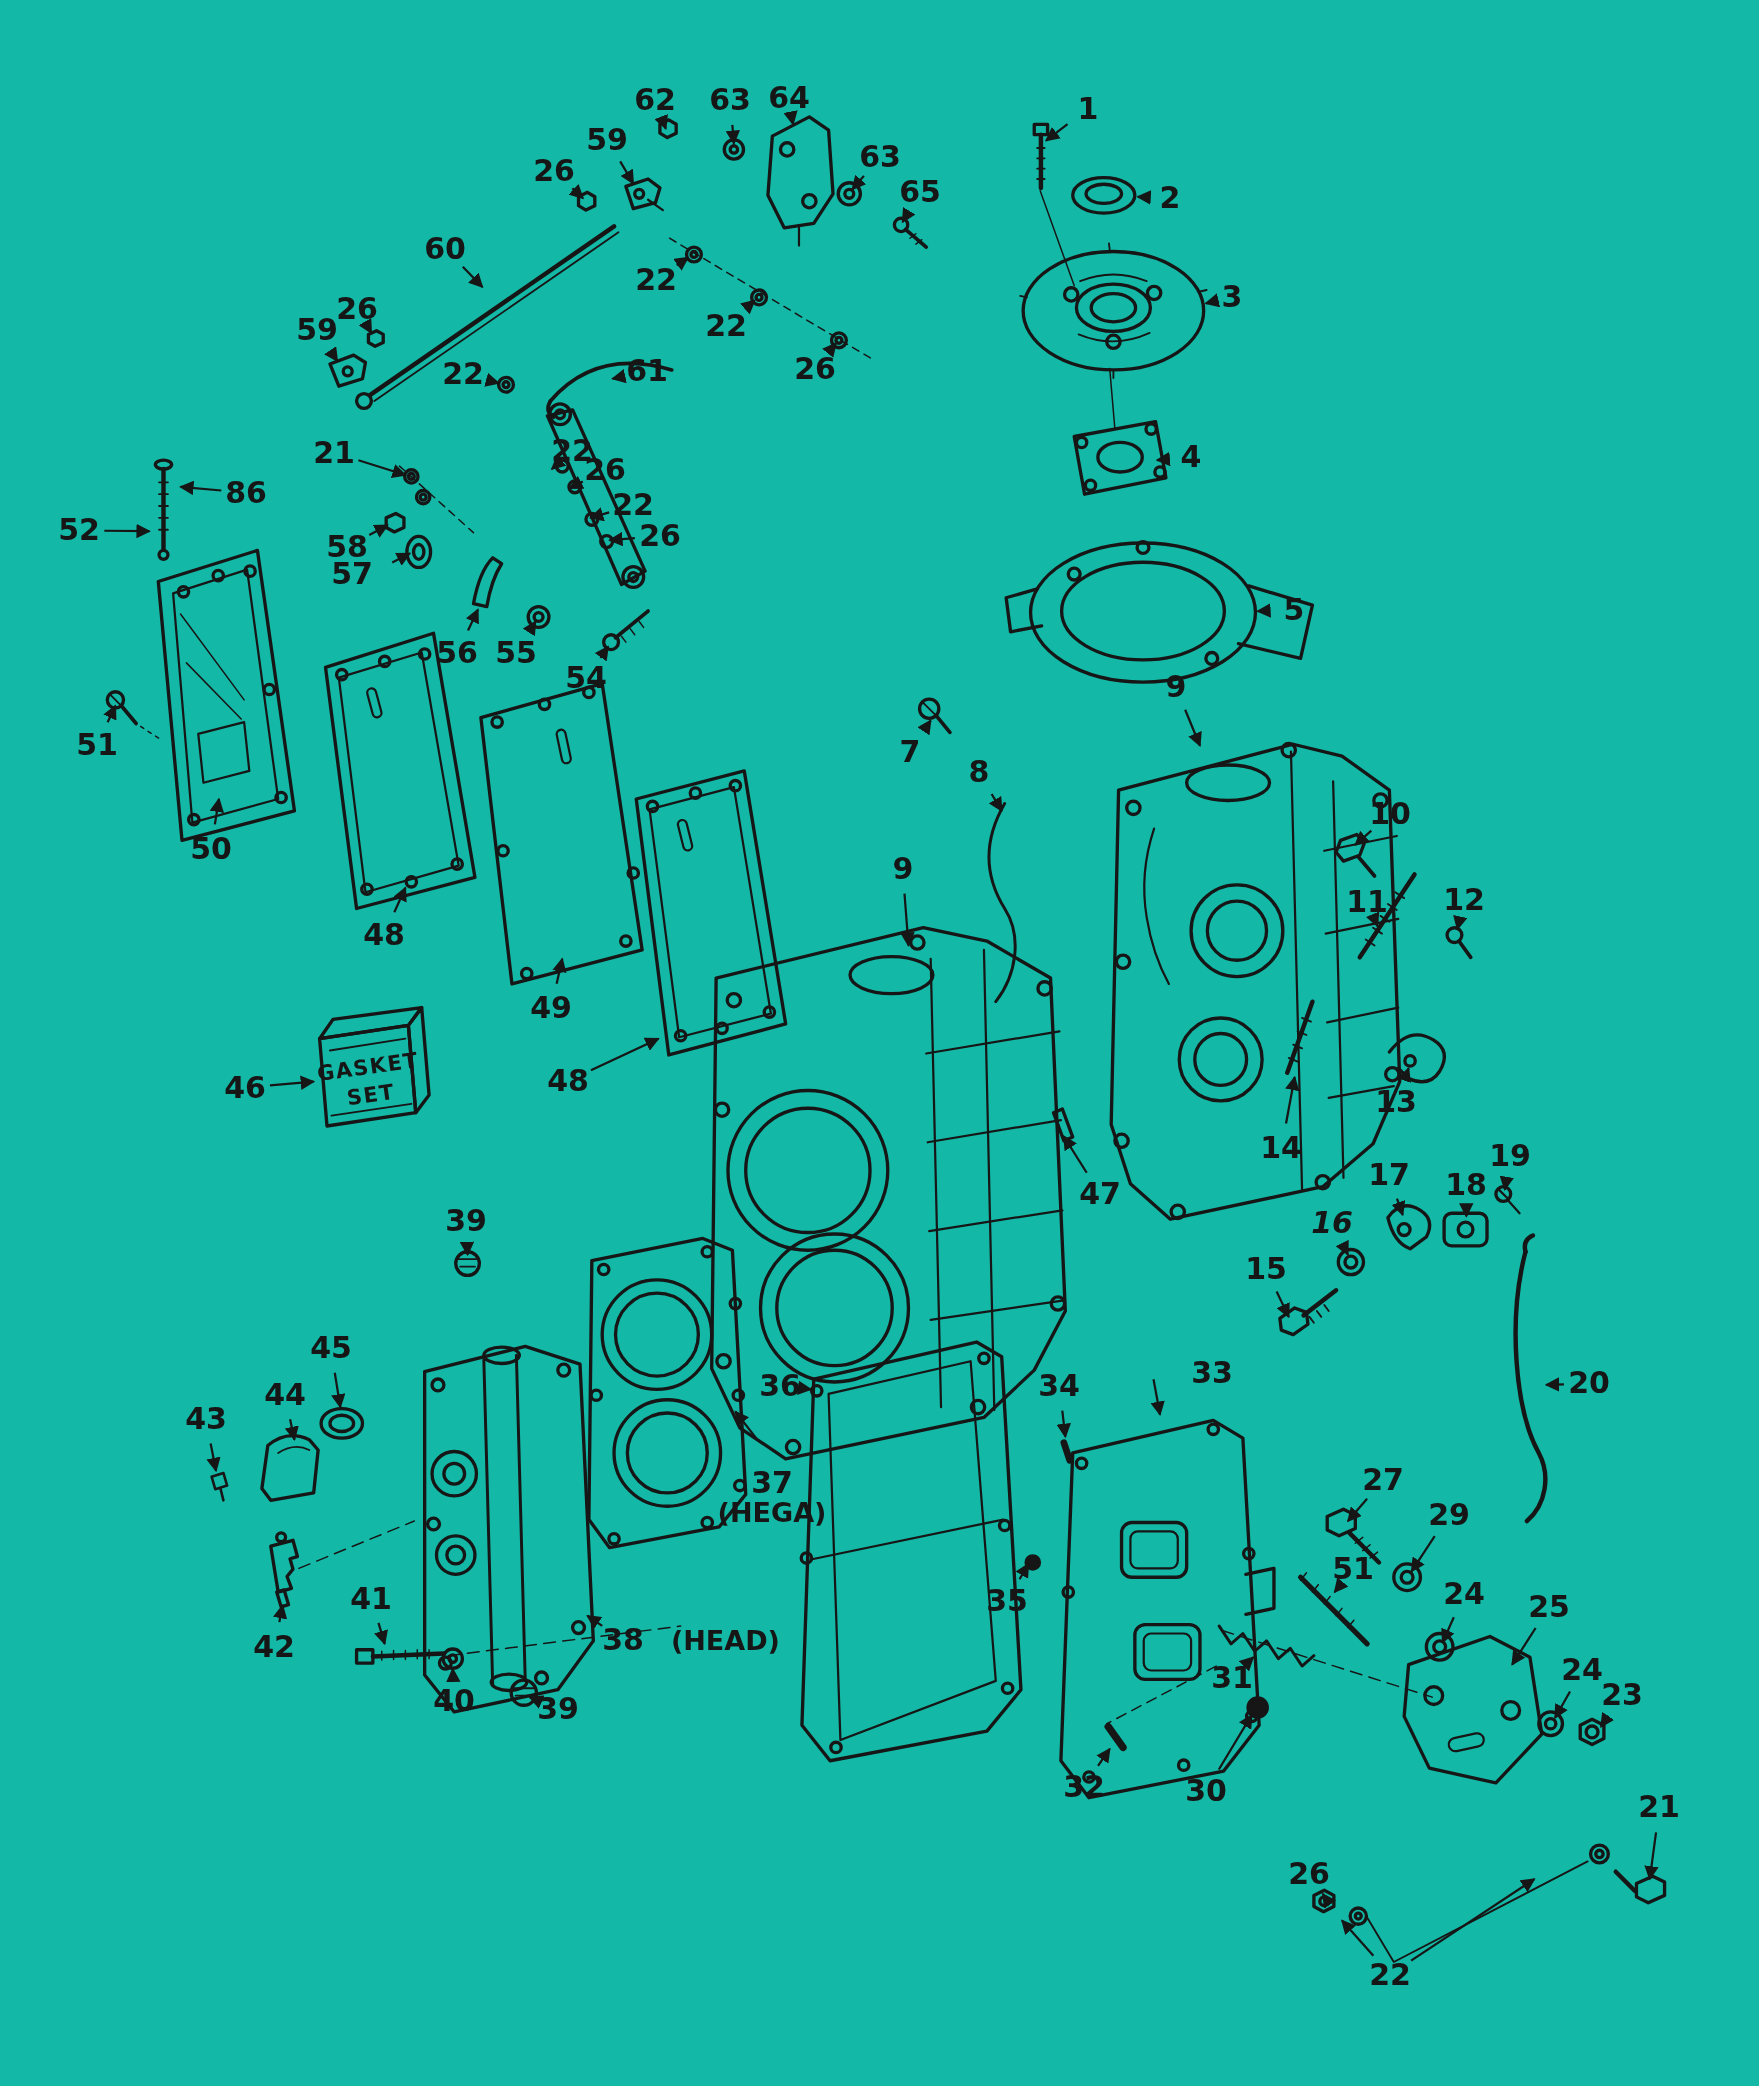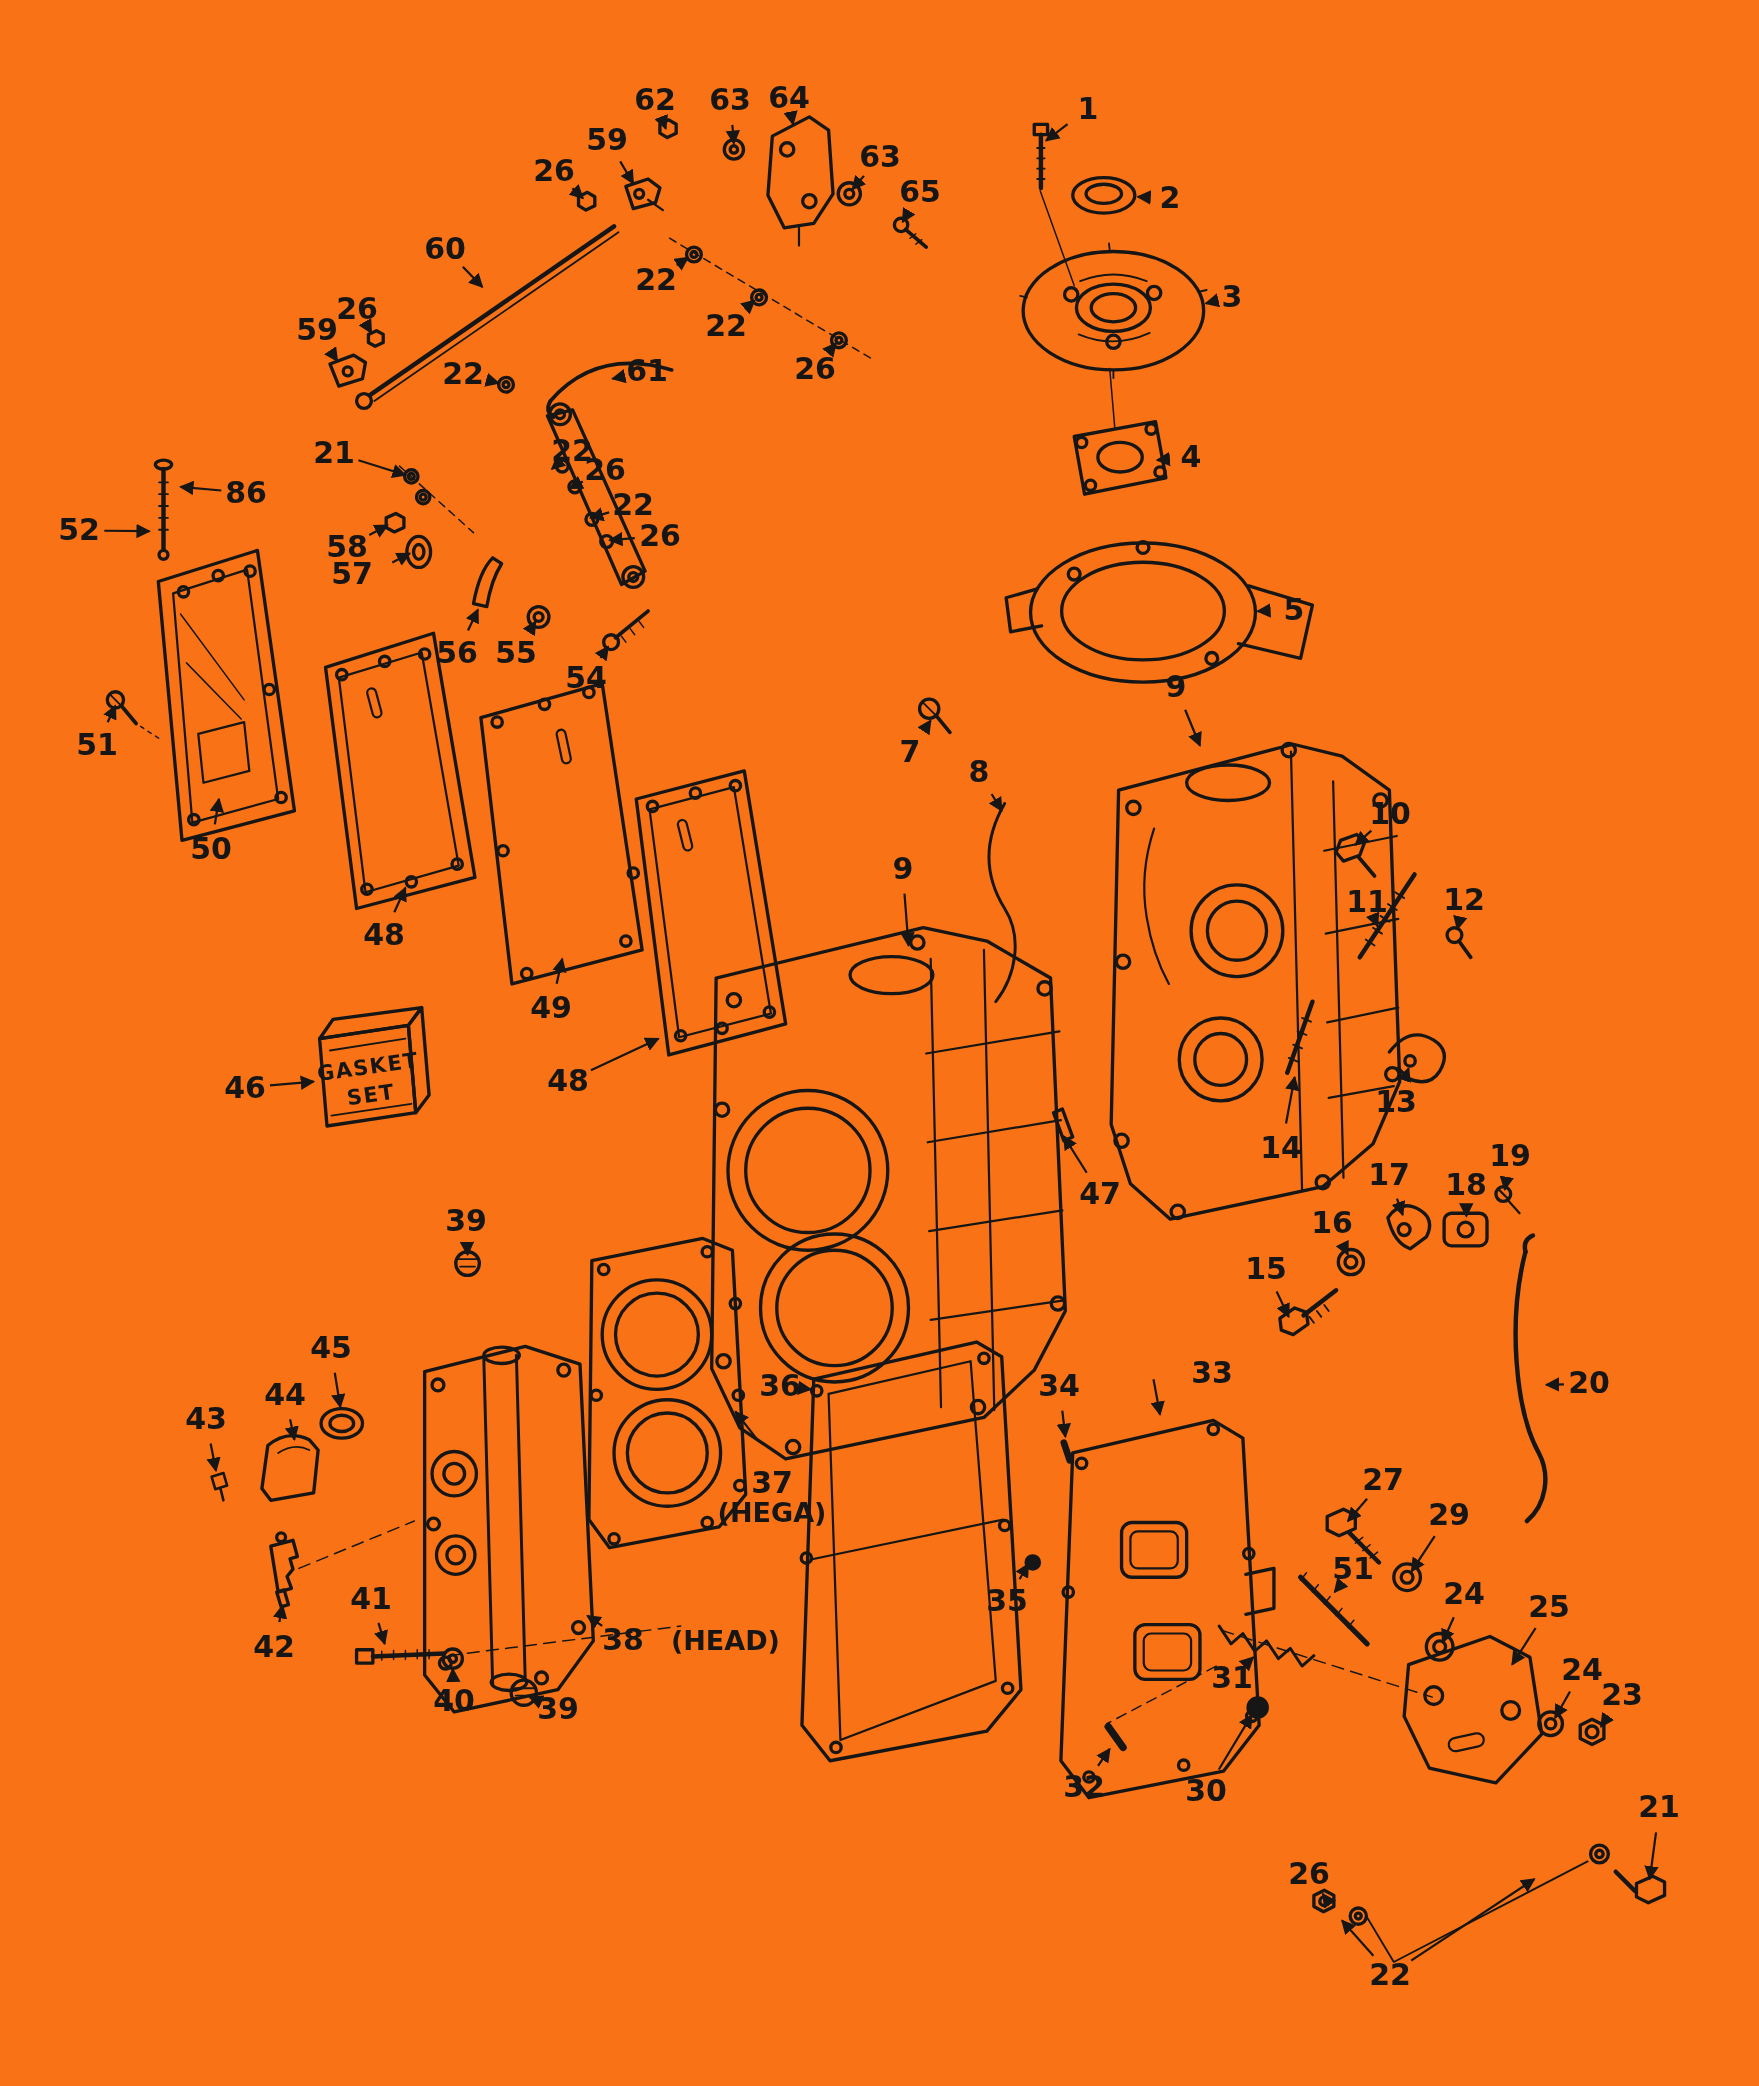--- a/index.html
+++ b/index.html
@@ -6,7 +6,7 @@
   .stage{
     position:relative;
     width:1760px;height:2087px;
-    background:#f97316;
+    background:#14b8a6;
     font-family:"DejaVu Sans", sans-serif;
     color:var(--ink,#161616);
     overflow:hidden;

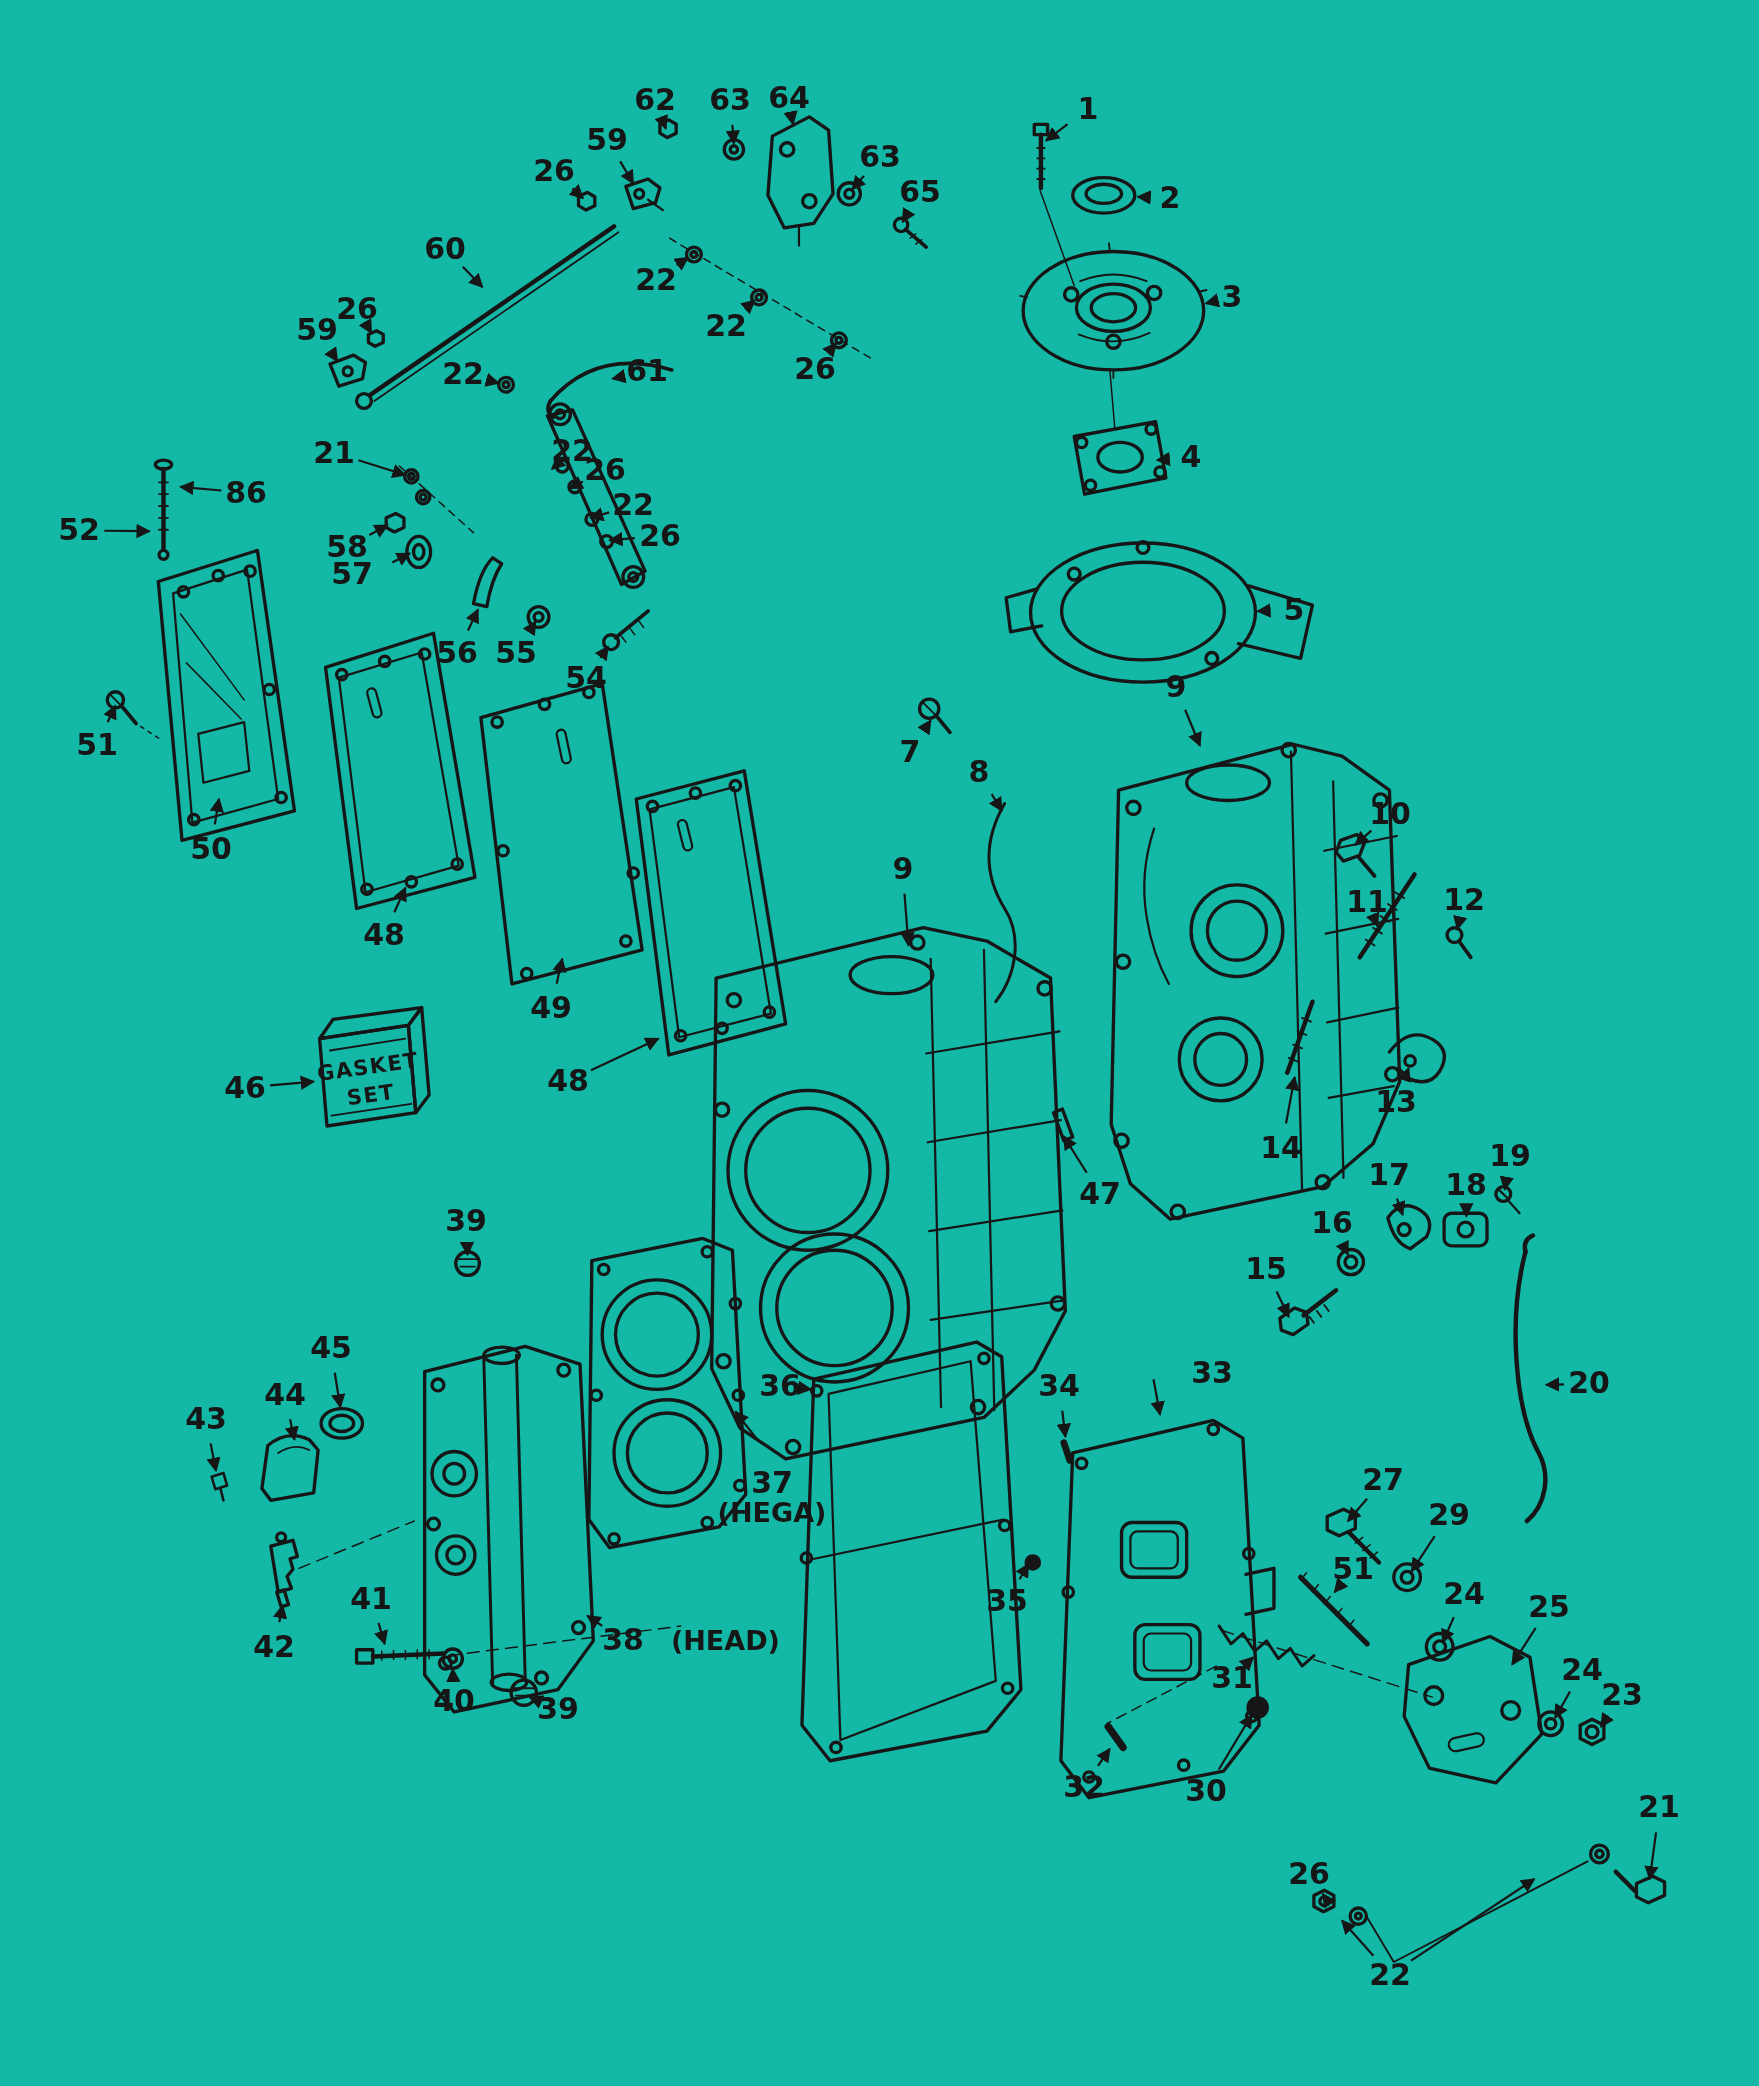--- a/index.html
+++ b/index.html
@@ -629,7 +629,7 @@
       <div class="callout" style="left: 1466px; top: 1185px;"><span class="num">18</span></div>
       <div class="callout" style="left: 1100px; top: 1194px;"><span class="num">47</span></div>
       <div class="callout" style="left: 466px; top: 1221px;"><span class="num">39</span></div>
-      <div class="callout" style="left: 1332px; top: 1223px;"><span class="num">16</span></div>
+      <div class="callout" style="left: 1332px; top: 1223px; font-style: italic;"><span class="num">16</span></div>
       <div class="callout" style="left: 1266px; top: 1269px;"><span class="num">15</span></div>
       <div class="callout" style="left: 331px; top: 1348px;"><span class="num">45</span></div>
       <div class="callout" style="left: 1212px; top: 1355px; margin-top: 18px;"><span class="num">33</span></div>

